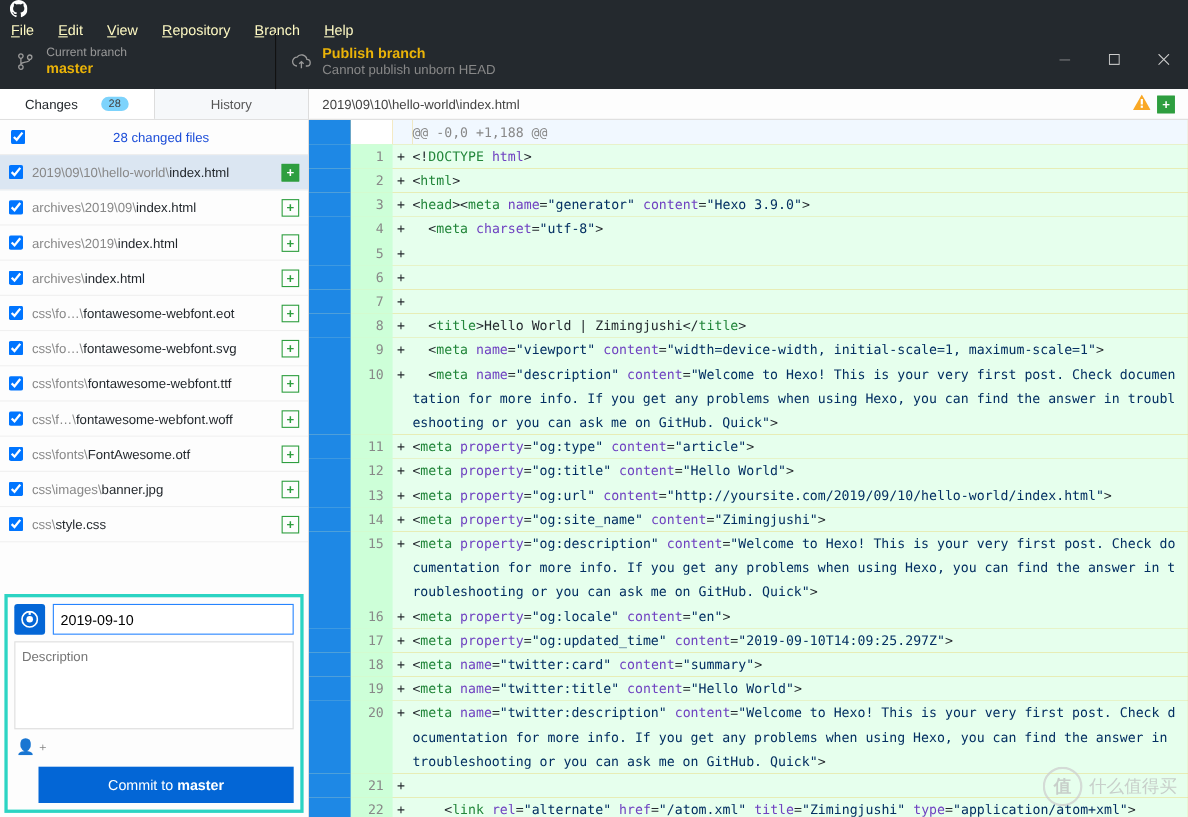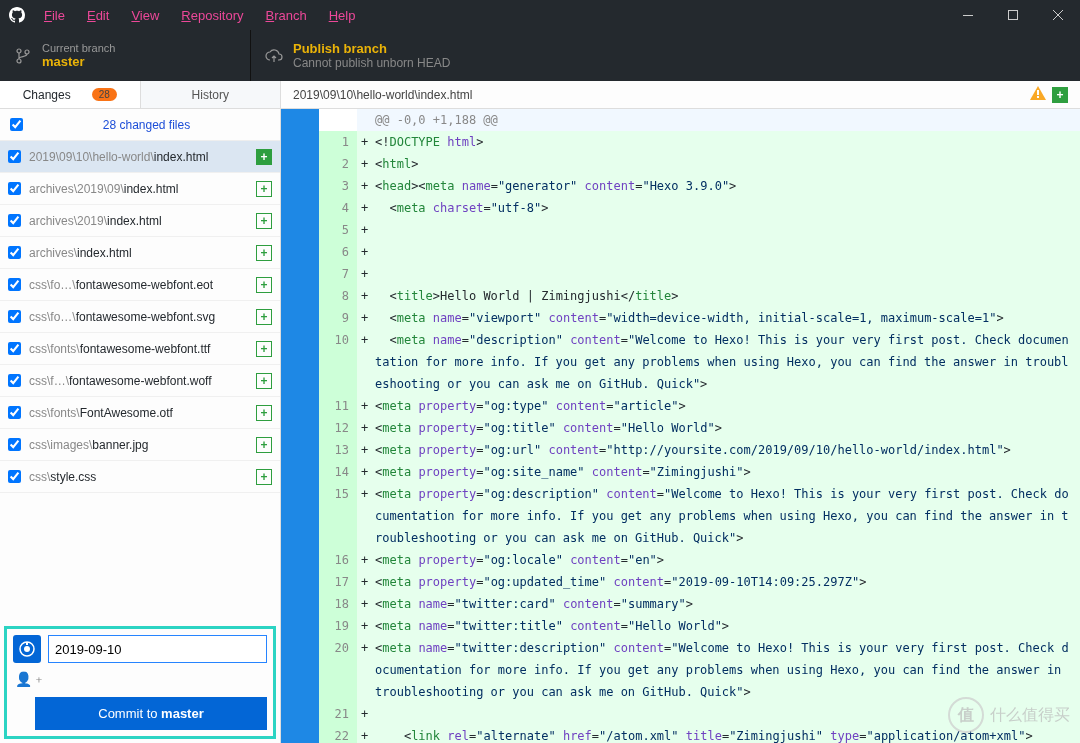--- a/index.html
+++ b/index.html
@@ -4,7 +4,7 @@
 <style>
 * { box-sizing: border-box; margin: 0; padding: 0; }
 body { font-family: -apple-system, "Segoe UI", sans-serif; font-size: 12px; background: #24292e; width: 1080px; height: 743px; overflow: hidden; color: #24292e; }
-.titlebar { height: 30px; background: #24292e; display: flex; align-items: center; color: #ec4899; }
+.titlebar { height: 30px; background: #24292e; display: flex; color: #fef9c3; flex-direction: column; }
 .logo { width: 34px; display: flex; justify-content: center; }
 .menu { display: flex; gap: 2px; }
 .menu-item { padding: 4px 10px; cursor: pointer; font-size: 13px; }

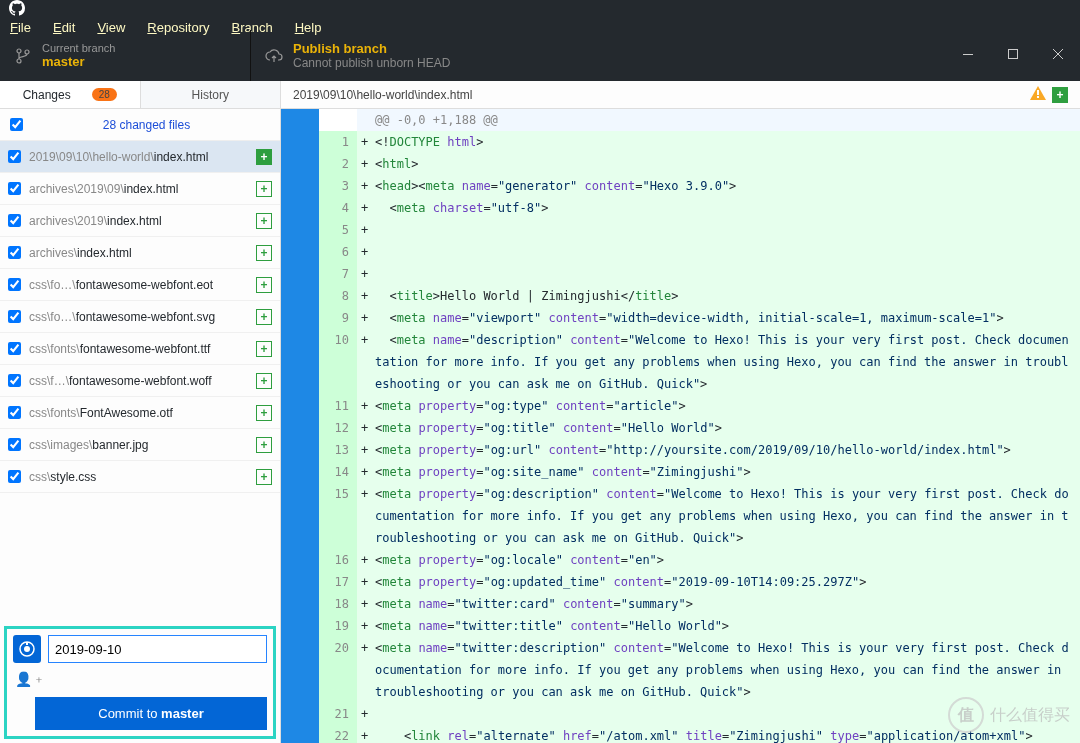--- a/index.html
+++ b/index.html
@@ -25,7 +25,7 @@
 .tabs { display: flex; height: 28px; border-bottom: 1px solid #ddd; }
 .tab { flex: 1; display: flex; justify-content: center; align-items: center; font-size: 12px; cursor: pointer; color: #555; background: #f6f8fa; }
 .tab.active { background: #fff; border-right: 1px solid #ddd; color: #24292e; }
-.tab .badge { background: #f97316; border-radius: 8px; padding: 1px 7px; font-size: 10px; margin-left: 21px; color: #444; }
+.tab .badge { background: #7dd3fc; border-radius: 8px; padding: 1px 7px; font-size: 10px; margin-left: 21px; color: #444; }
 .changes-header { height: 32px; display: flex; align-items: center; padding: 0 10px; border-bottom: 1px solid #eee; }
 .changes-header .txt { flex: 1; text-align: center; font-size: 12px; color: #1d4ed8; }
 .file-list { flex-shrink: 0; }

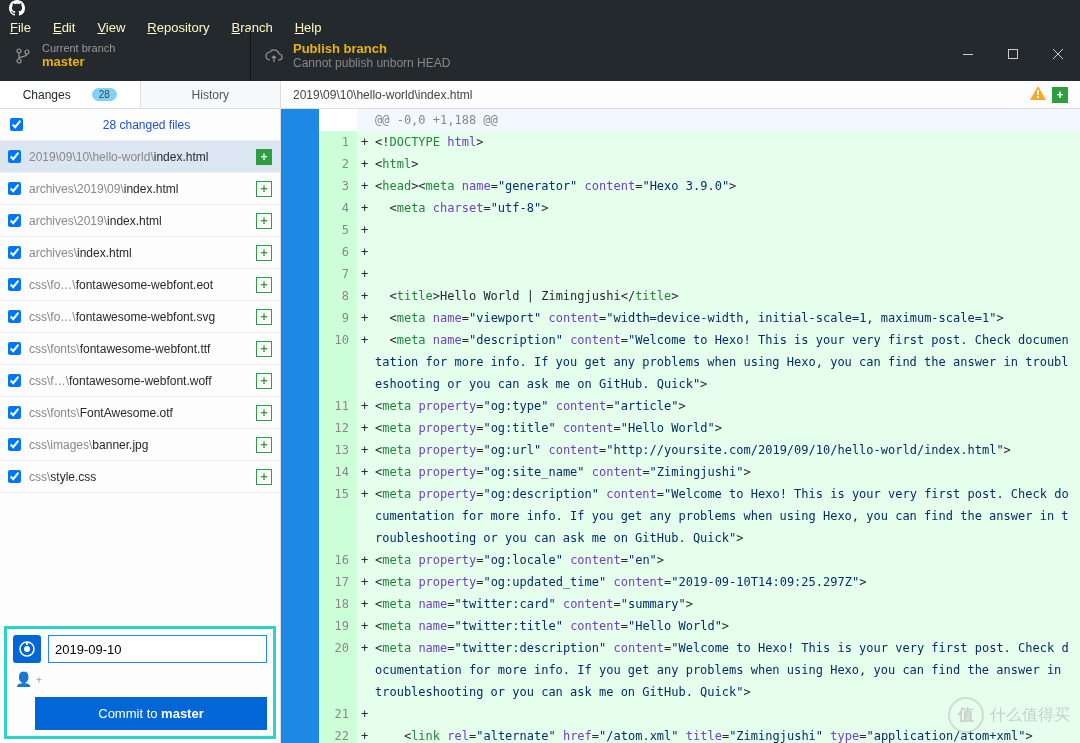--- a/index.html
+++ b/index.html
@@ -212,6 +212,7 @@
           </div>
         <input class="commit-summary" value="2019-09-10" style="">
       </div>
+      <textarea class="commit-desc" placeholder="Description" style=""></textarea>
       <div class="coauthor">👤﹢</div>
       <div class="commit-btn"><span>Commit to </span><b>master</b></div>
     </div>

